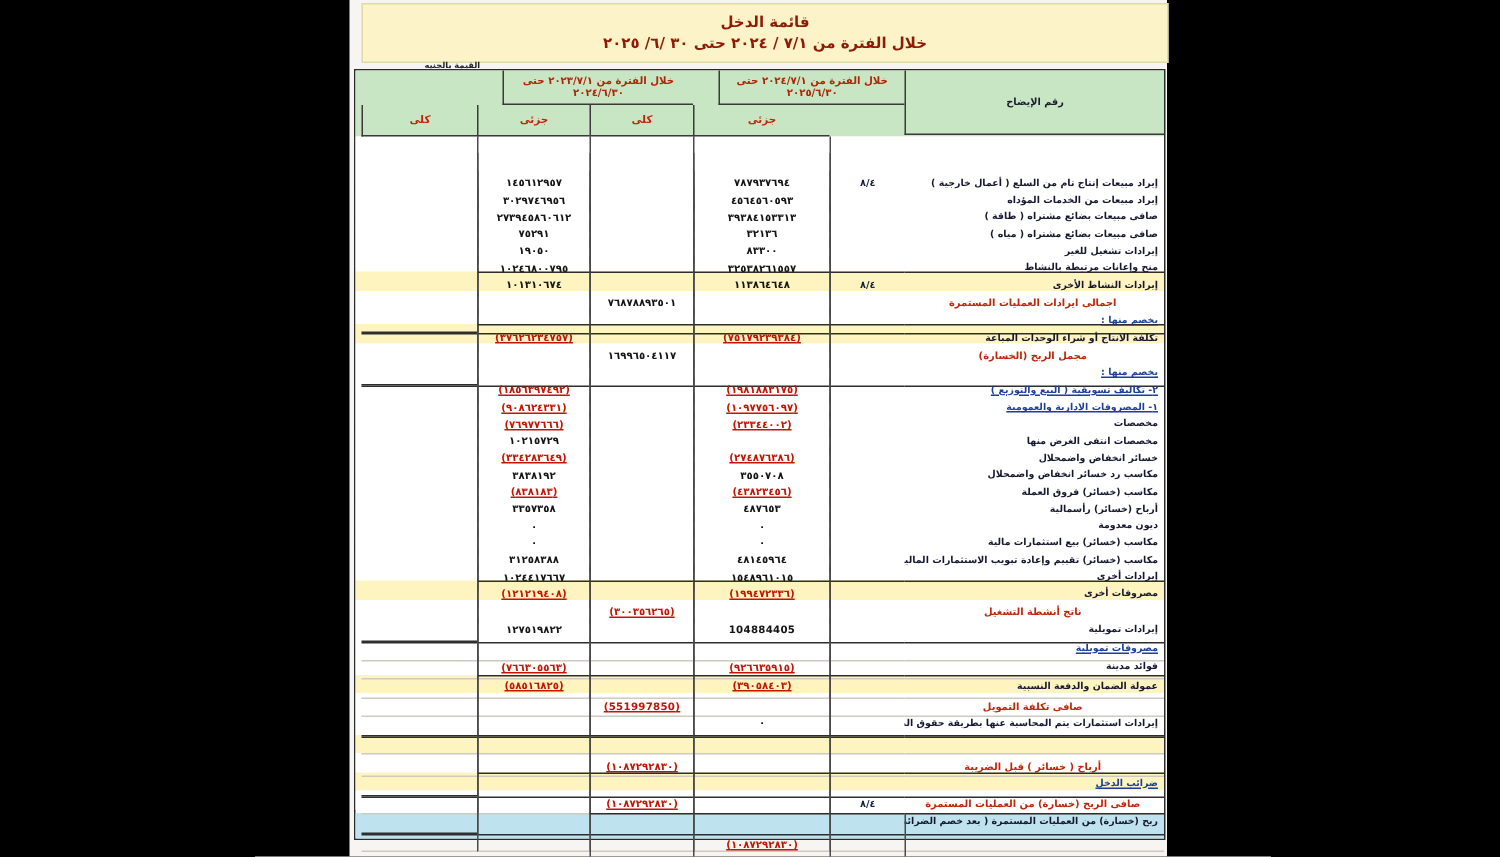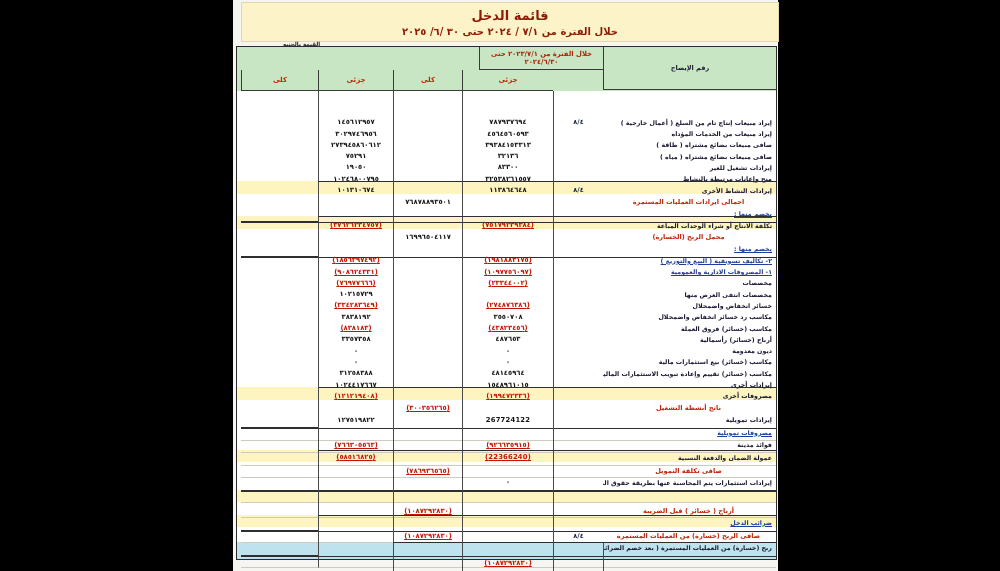--- a/index.html
+++ b/index.html
@@ -16,7 +16,7 @@
     background:#fcf4c8;border:1px solid #e0d9a8;
     display:flex;flex-direction:column;justify-content:center;align-items:center;gap:3px;
   }
-  .title-line1{font-size:13px;font-weight:bold;color:#8f1a06;}
+  .title-line1{font-size:10px;font-weight:bold;color:#8f1a06;}
   .title-line2{font-size:10px;font-weight:bold;color:#8f1a06;}
   .currency-note{
     position:absolute;left:50px;top:41px;font-size:5.5px;font-weight:bold;color:#222;

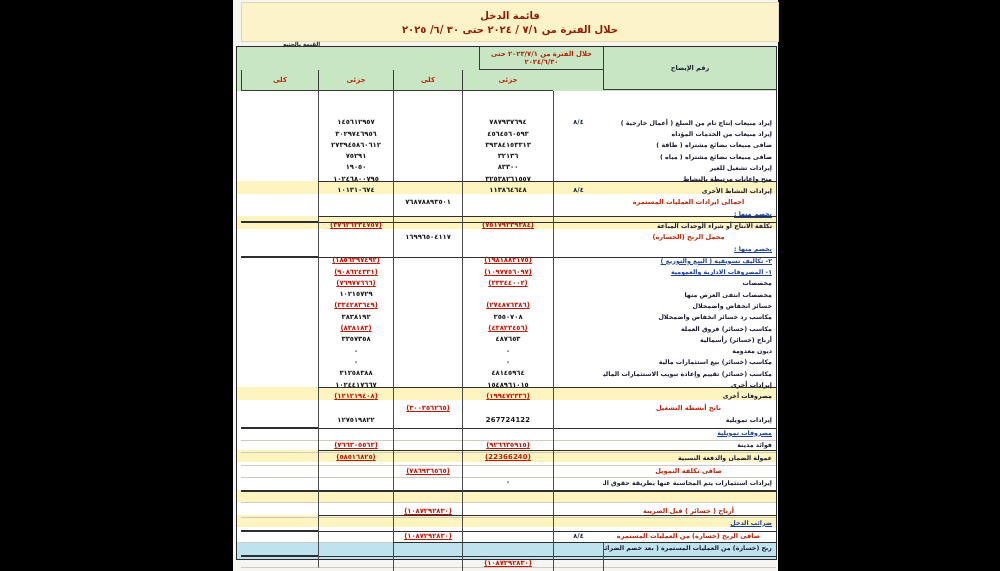--- a/index.html
+++ b/index.html
@@ -78,6 +78,7 @@
   <div class="table">
     <div class="grid thead">
       <div class="hcell h-note">رقم الإيضاح</div>
+      <div class="hcell h-top h-period">خلال الفترة من ٢٠٢٤/٧/١ حتى ٢٠٢٥/٦/٣٠</div>
       <div class="hcell h-top h-period">خلال الفترة من ٢٠٢٣/٧/١ حتى ٢٠٢٤/٦/٣٠</div>
       <div class="hcell h-sub h-subhead" style="grid-column:3">جزئى</div>
       <div class="hcell h-sub h-subhead">كلى</div>

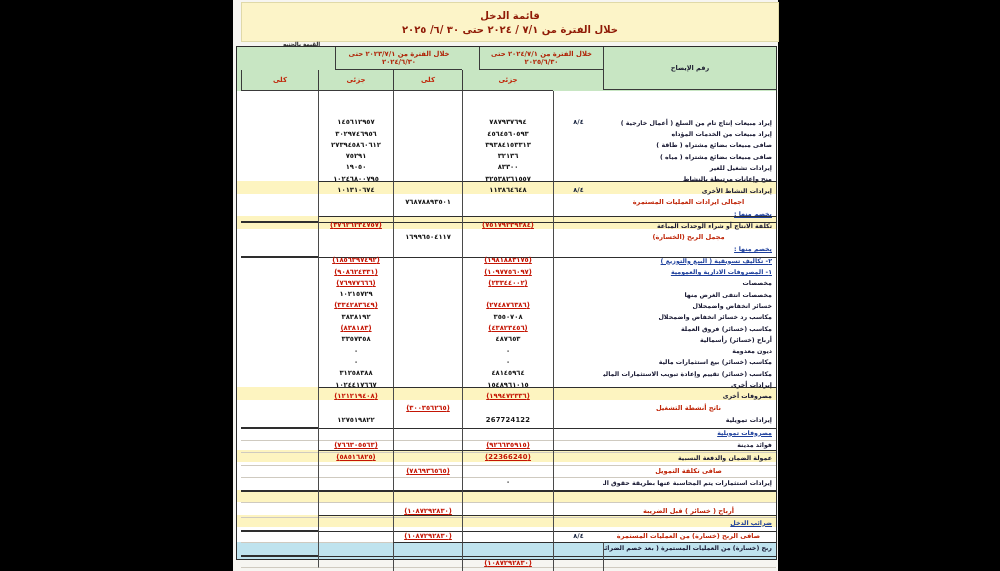--- a/index.html
+++ b/index.html
@@ -305,7 +305,7 @@
         <div class="grid row lined">
     <div class="cell-statement noleft">إيرادات تمويلية</div>
     <div class="cell-note"></div>
-    <div class="val">267724122</div>
+    <div class="val">104884405</div>
     <div class="val"></div>
     <div class="val">١٢٧٥١٩٨٢٢</div>
     <div class="val"></div>

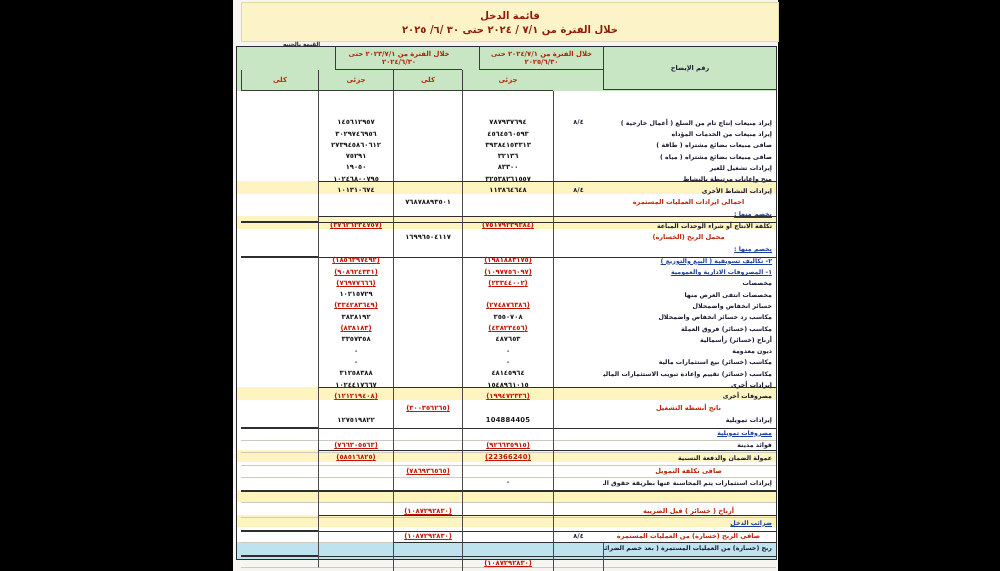--- a/index.html
+++ b/index.html
@@ -329,7 +329,7 @@
         <div class="grid row lined">
     <div class="cell-statement noleft">عمولة الضمان والدفعة النسبية</div>
     <div class="cell-note"></div>
-    <div class="val neg">(22366240)</div>
+    <div class="val neg">(٣٩٠٥٨٤٠٣)</div>
     <div class="val"></div>
     <div class="val neg">(٥٨٥١٦٨٢٥)</div>
     <div class="val"></div>

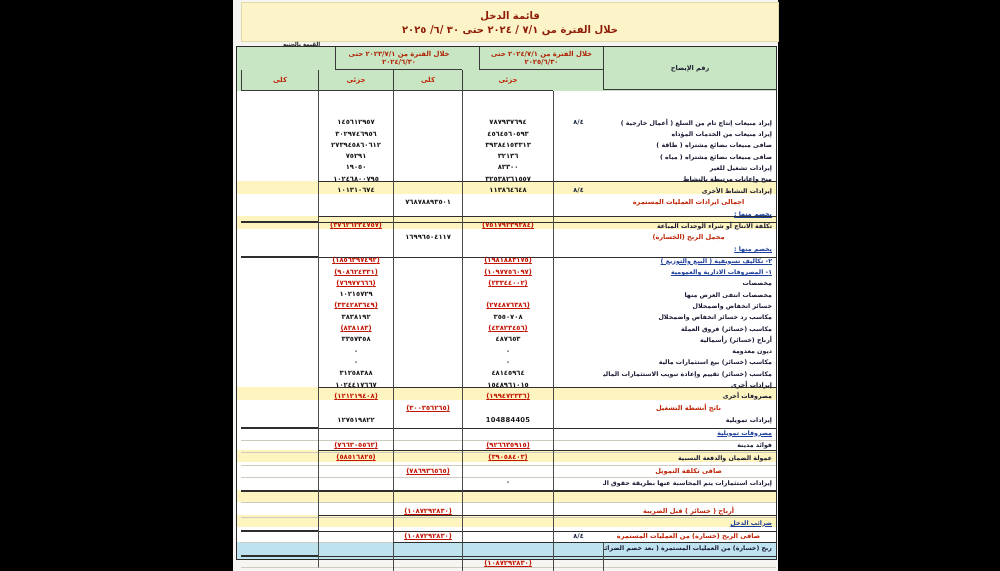--- a/index.html
+++ b/index.html
@@ -338,7 +338,7 @@
     <div class="cell-statement noleft">صافى تكلفة التمويل</div>
     <div class="cell-note"></div>
     <div class="val"></div>
-    <div class="val neg">(٧٨٦٩٣٦٥٦٥)</div>
+    <div class="val neg">(551997850)</div>
     <div class="val"></div>
     <div class="val neg">(٦٩٧٣٣٧٥٦٦)</div>
   </div>

